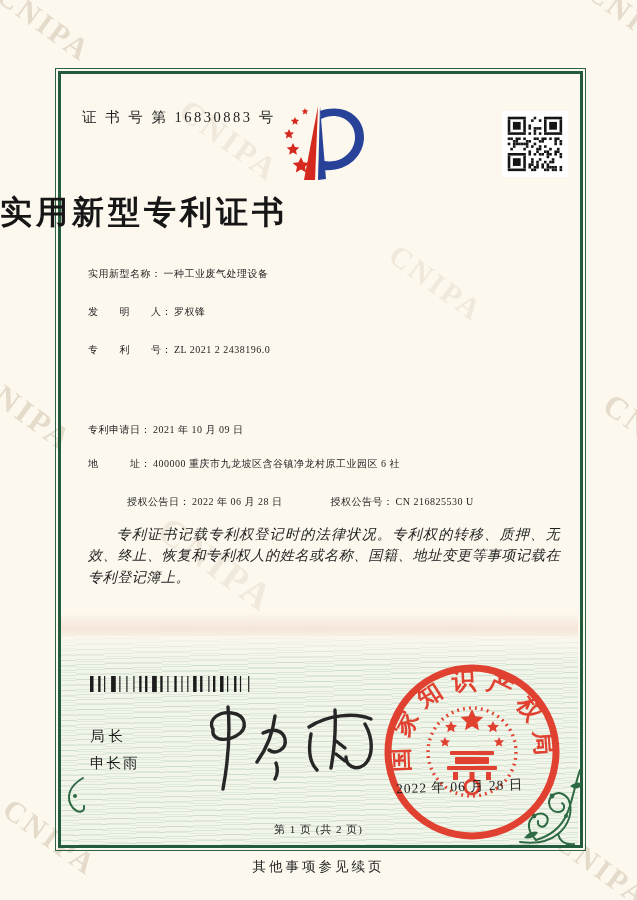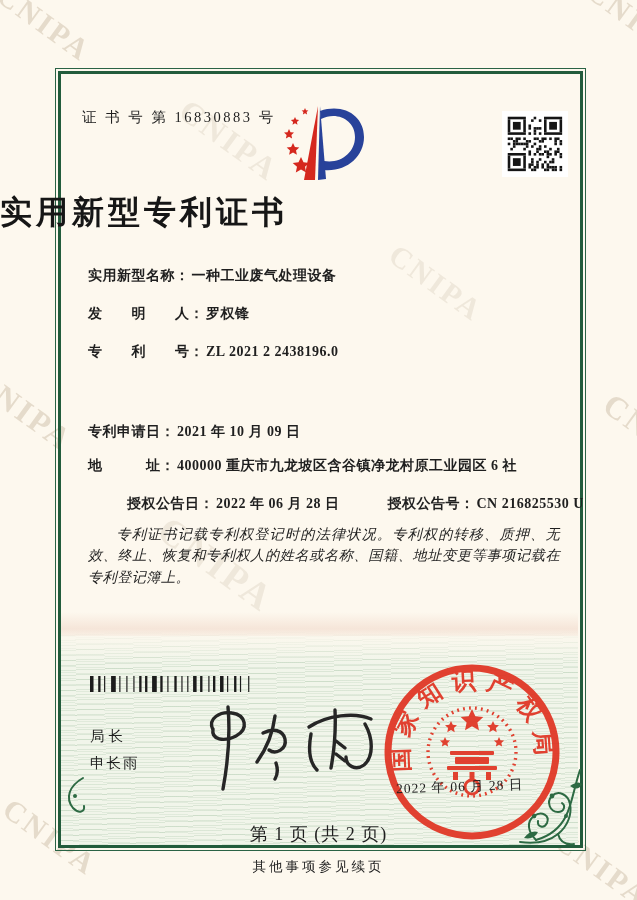--- a/index.html
+++ b/index.html
@@ -69,9 +69,8 @@
   
   .field{
     position:absolute;left:88px;
-    font-size:14px;letter-spacing:0.5px;
+    font-size:10px;letter-spacing:0.5px;
     white-space:nowrap;
-    font-weight:bold;
   }
   .field .lab{letter-spacing:0.5px;}
   .field .val{margin-left:2px;}

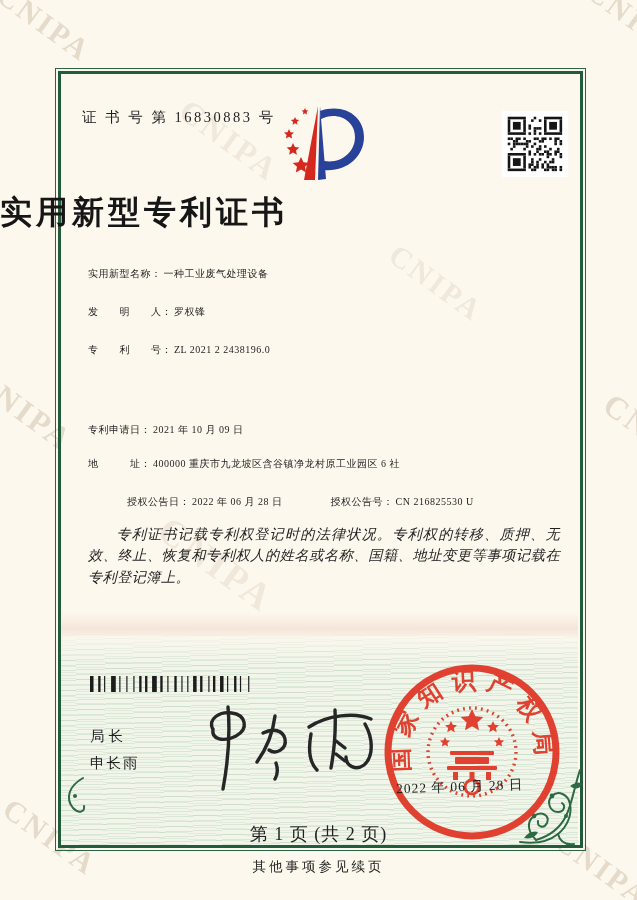--- a/index.html
+++ b/index.html
@@ -100,7 +100,7 @@
   .ornament-bl{position:absolute;left:61px;top:776px;}
   .page-num{
     position:absolute;left:0;top:822px;width:637px;text-align:center;
-    font-size:18px;letter-spacing:1px;
+    font-size:11px;letter-spacing:1px;
   }
   .cont-note{
     position:absolute;left:0;top:858px;width:637px;text-align:center;

